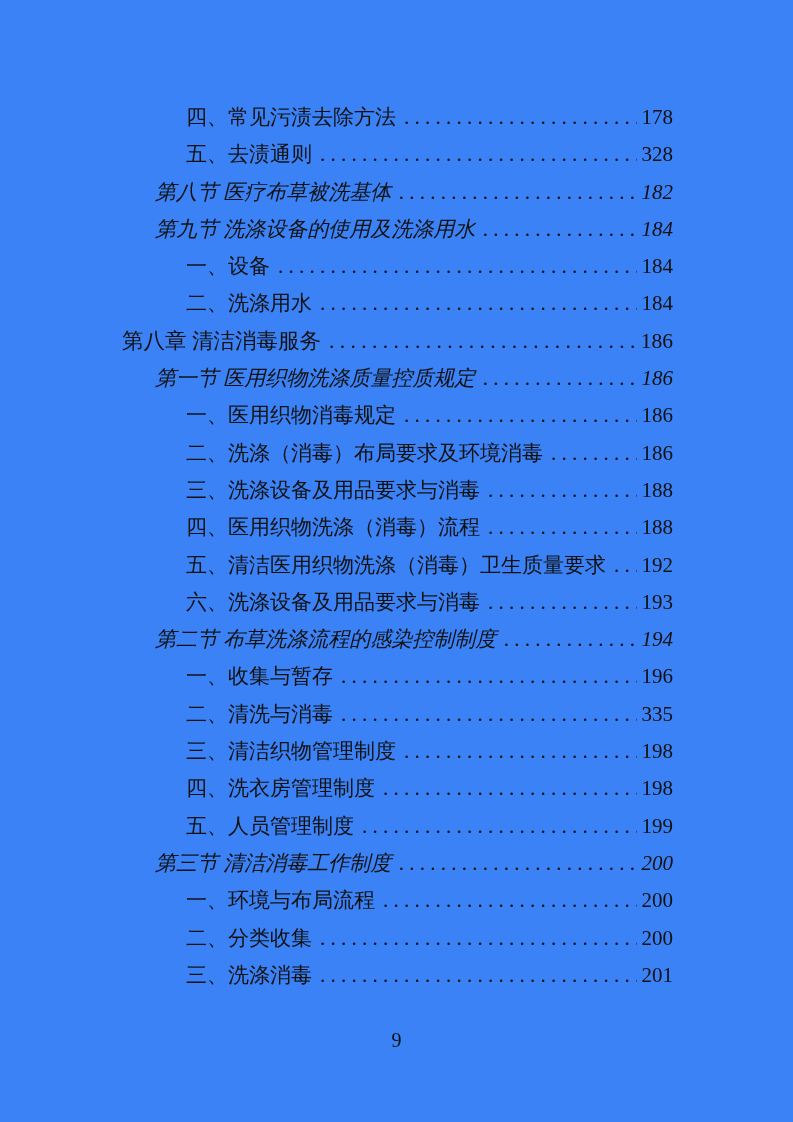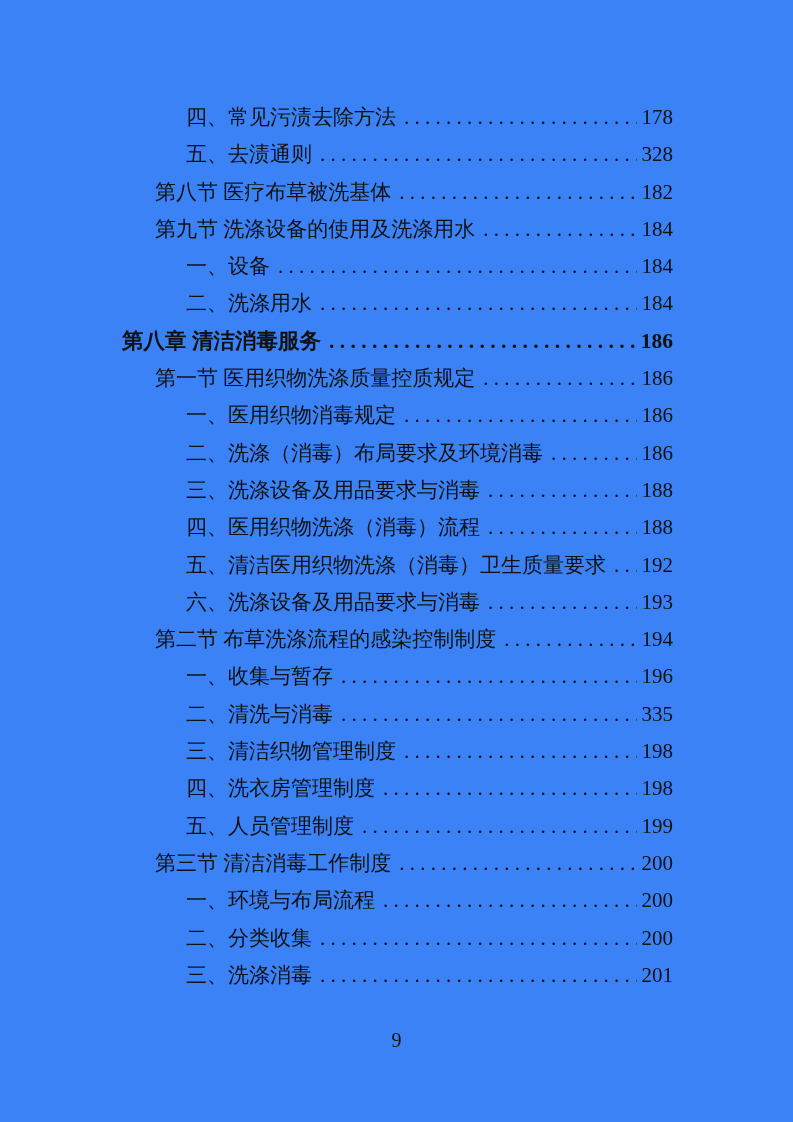--- a/index.html
+++ b/index.html
@@ -27,7 +27,7 @@
     line-height: 37.3px;
     white-space: nowrap;
   }
-  .toc-row.level-1 { padding-left: 33px; }
+  .toc-row.level-1 { padding-left: 33px; font-style: italic; }
   .toc-row.level-2 { padding-left: 64px; }
   .toc-row.bold { font-weight: 700; font-size: 21.5px; }
   .toc-title { flex: 0 0 auto; }

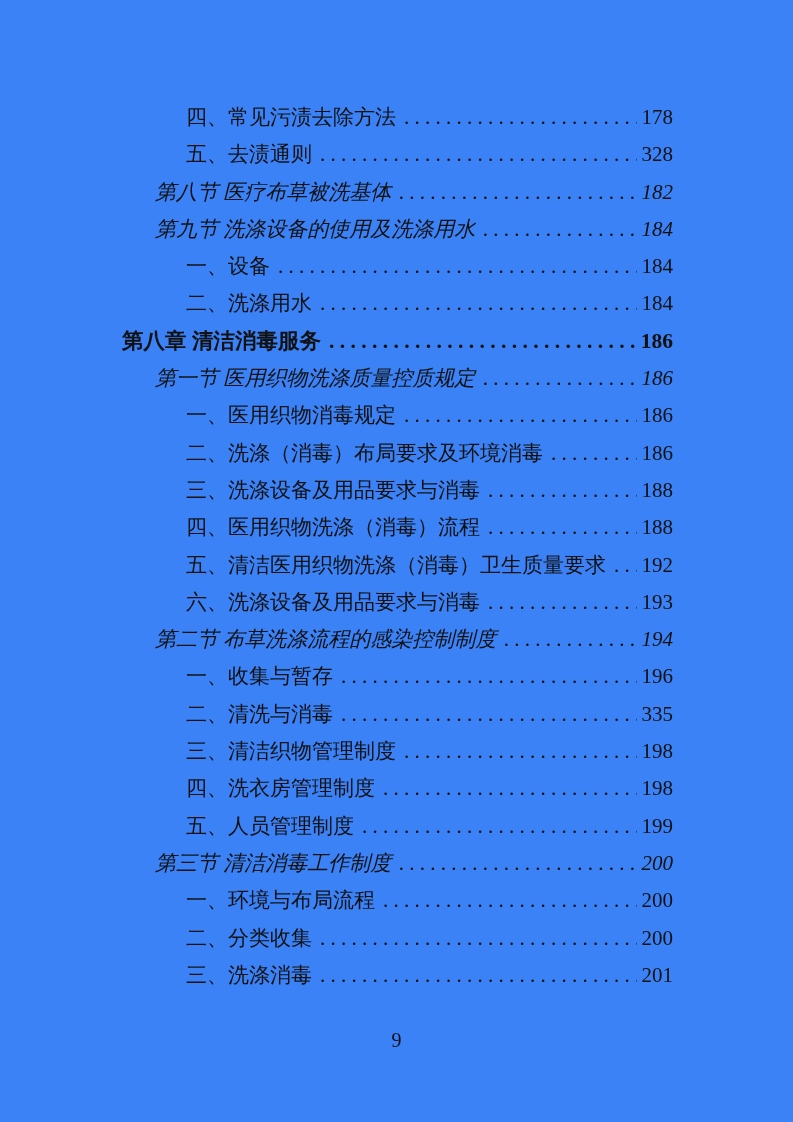--- a/index.html
+++ b/index.html
@@ -29,7 +29,7 @@
   }
   .toc-row.level-1 { padding-left: 33px; font-style: italic; }
   .toc-row.level-2 { padding-left: 64px; }
-  .toc-row.bold { font-weight: 700; font-size: 21.5px; }
+  .toc-row.bold { font-weight: 400; font-size: 21.5px; }
   .toc-title { flex: 0 0 auto; }
   .toc-dots {
     flex: 1 1 auto;

